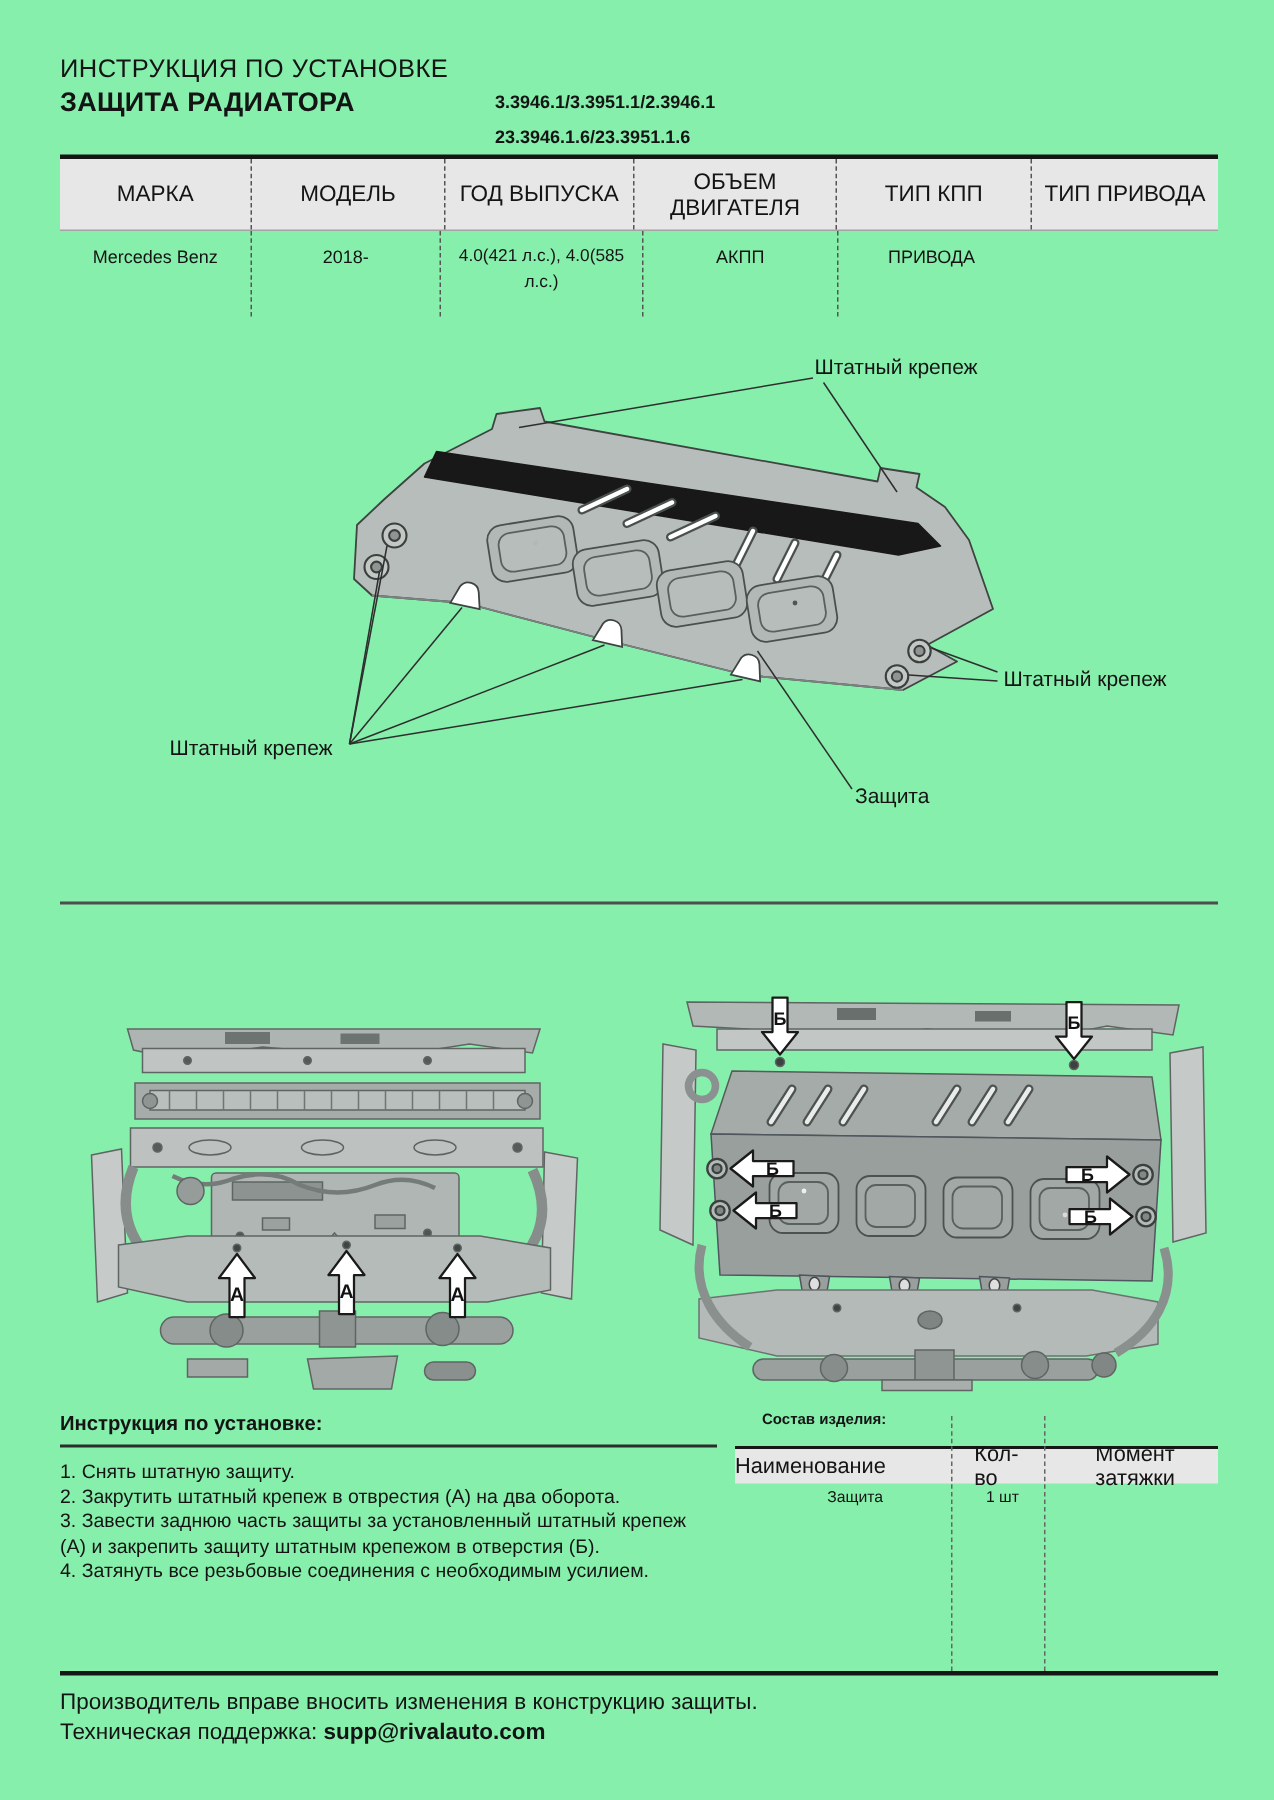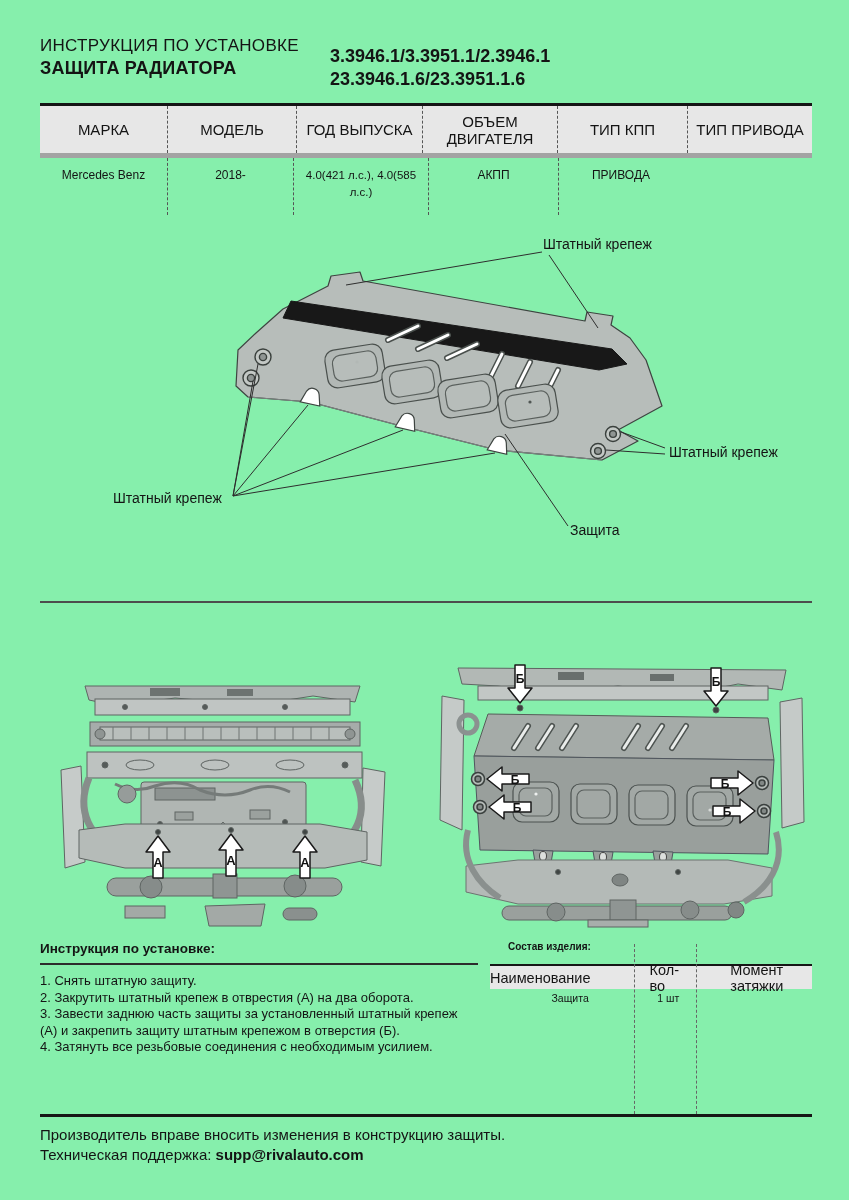--- a/index.html
+++ b/index.html
@@ -13,7 +13,7 @@
   
   .hdr-line1{left:40px;top:36px;font-size:17px;letter-spacing:.3px;}
   .hdr-title{left:40px;top:58px;font-size:18px;font-weight:bold;letter-spacing:.2px;}
-  .hdr-codes{left:330px;top:45px;font-size:18px;font-weight:bold;line-height:23px;white-space:nowrap;}
+  .hdr-codes{left:330px;top:57px;font-size:12px;font-weight:bold;line-height:23px;white-space:nowrap;}
 
   
   .spec-table{left:40px;top:103px;width:772px;border-top:3px solid #151515;}

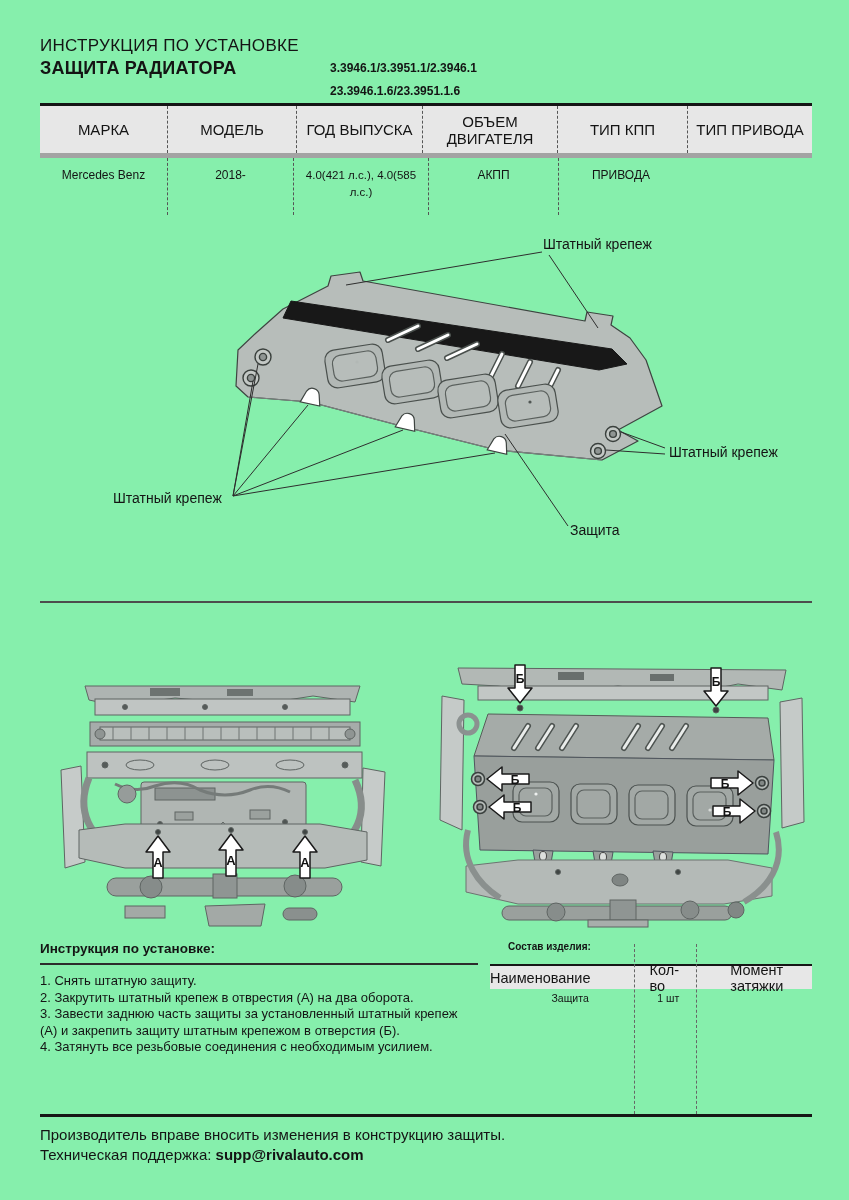--- a/index.html
+++ b/index.html
@@ -18,7 +18,7 @@
   
   .spec-table{left:40px;top:103px;width:772px;border-top:3px solid #151515;}
   .spec-row{display:flex;}
-  .spec-head{background:#e7e7e7;border-bottom:5px solid #a3a3a3;height:47px;}
+  .spec-head{background:#e7e7e7;border-bottom:1px solid #a3a3a3;height:47px;}
   .spec-body{height:57px;}
   .spec-cell{
     box-sizing:border-box;display:flex;align-items:center;justify-content:center;

